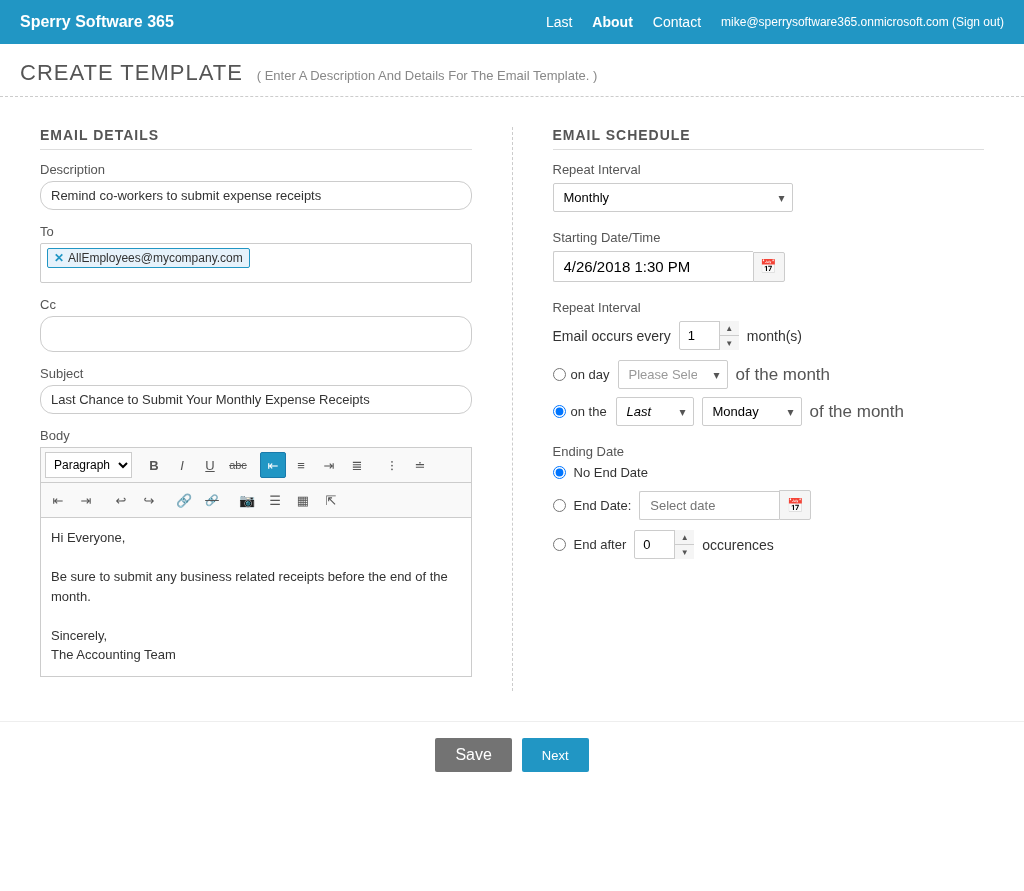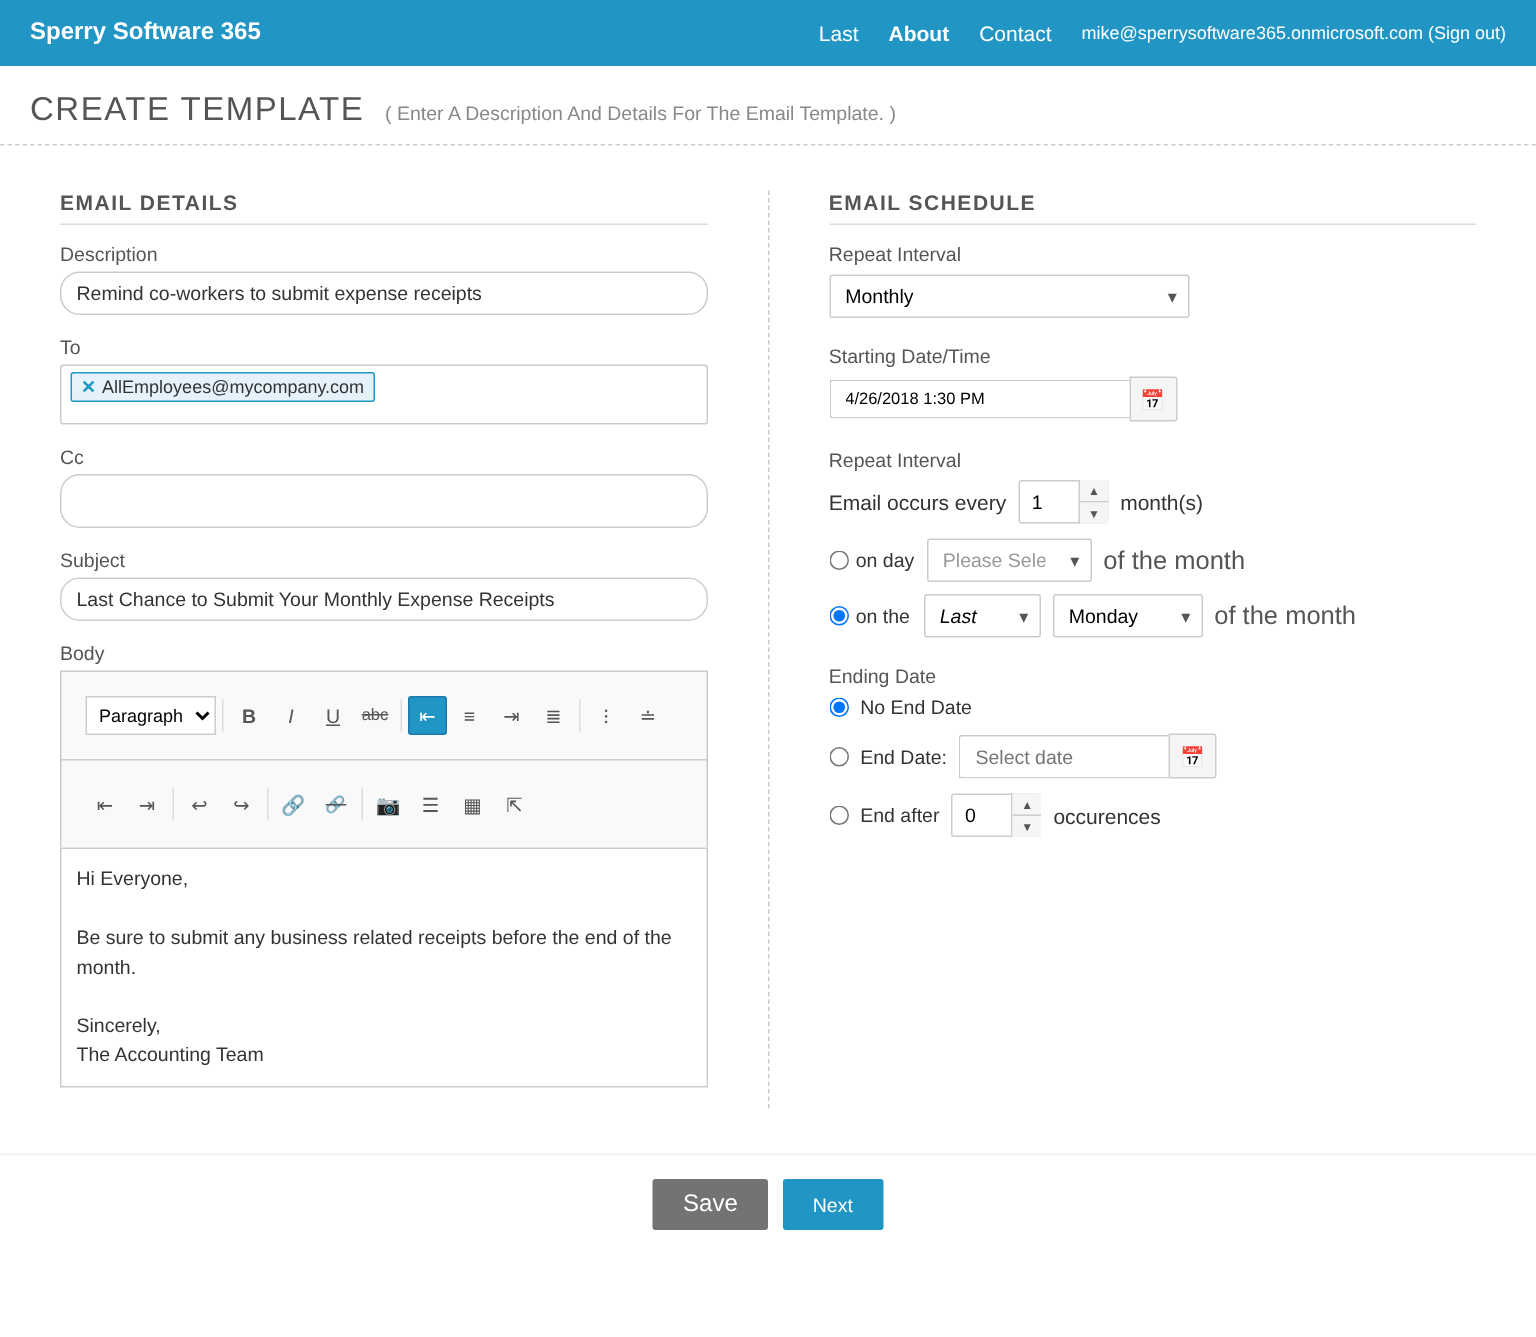--- a/index.html
+++ b/index.html
@@ -229,7 +229,7 @@
       border: 1px solid #ccc;
       border-right: none;
       border-radius: 2px 0 0 2px;
-      font-size: 11px;
+      font-size: 15px;
       width: 200px;
       outline: none;
     }

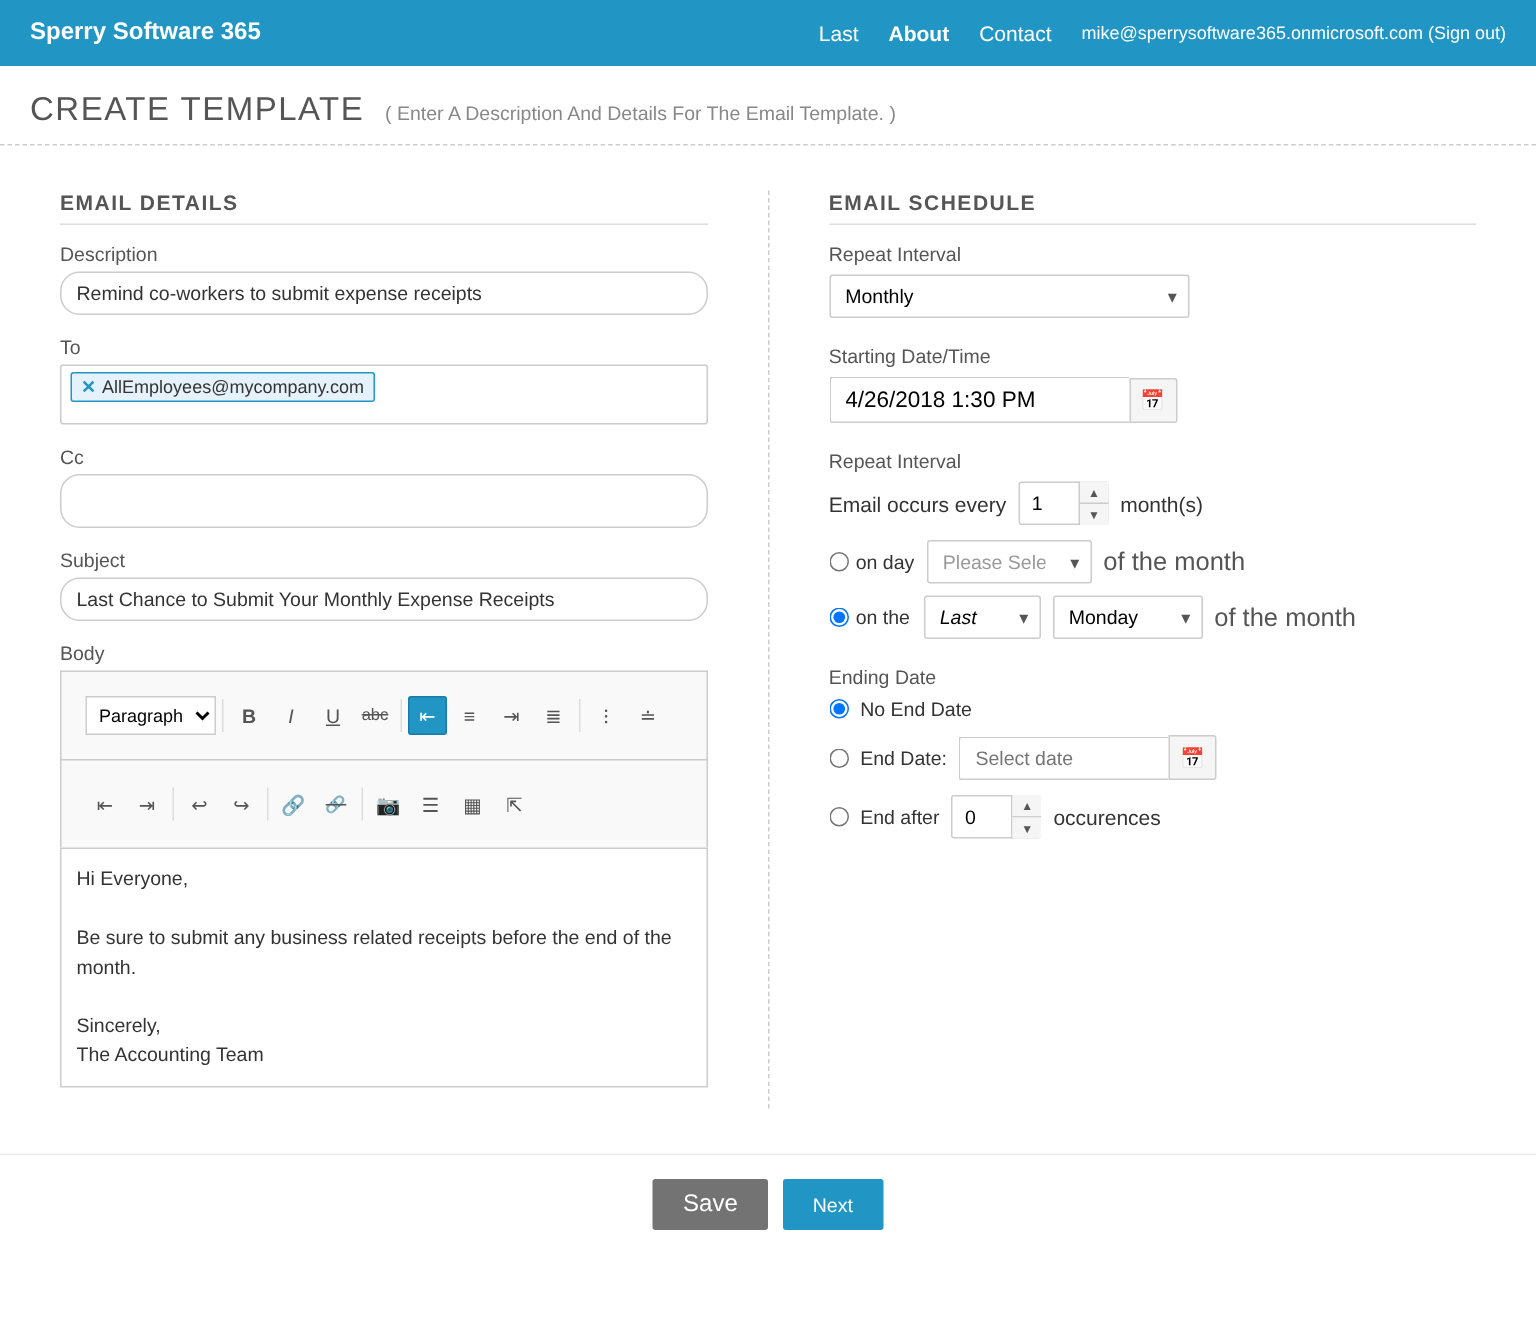--- a/index.html
+++ b/index.html
@@ -138,10 +138,11 @@
       display: flex;
       flex-wrap: wrap;
       gap: 2px;
-      padding: 16px;
+      padding: 4px;
       border: 1px solid #ccc;
       border-bottom: none;
       background: #f9f9f9;
+      align-items: center;
     }
     .toolbar-btn {
       width: 26px;

